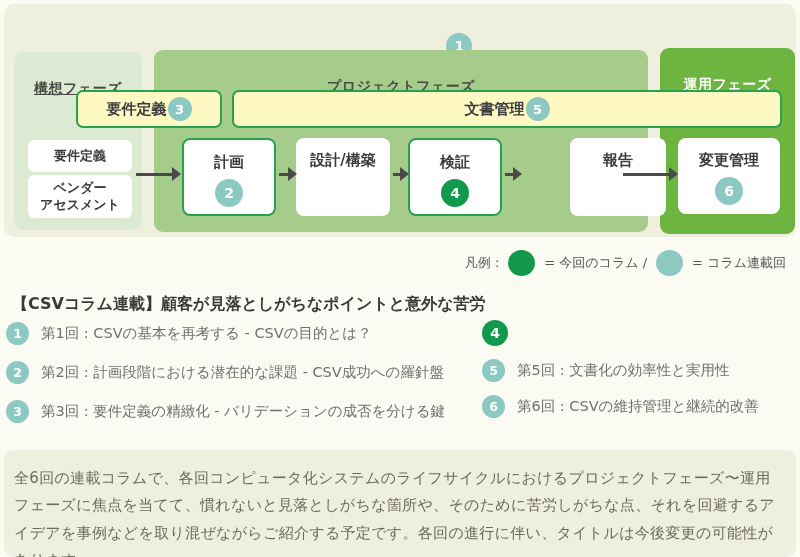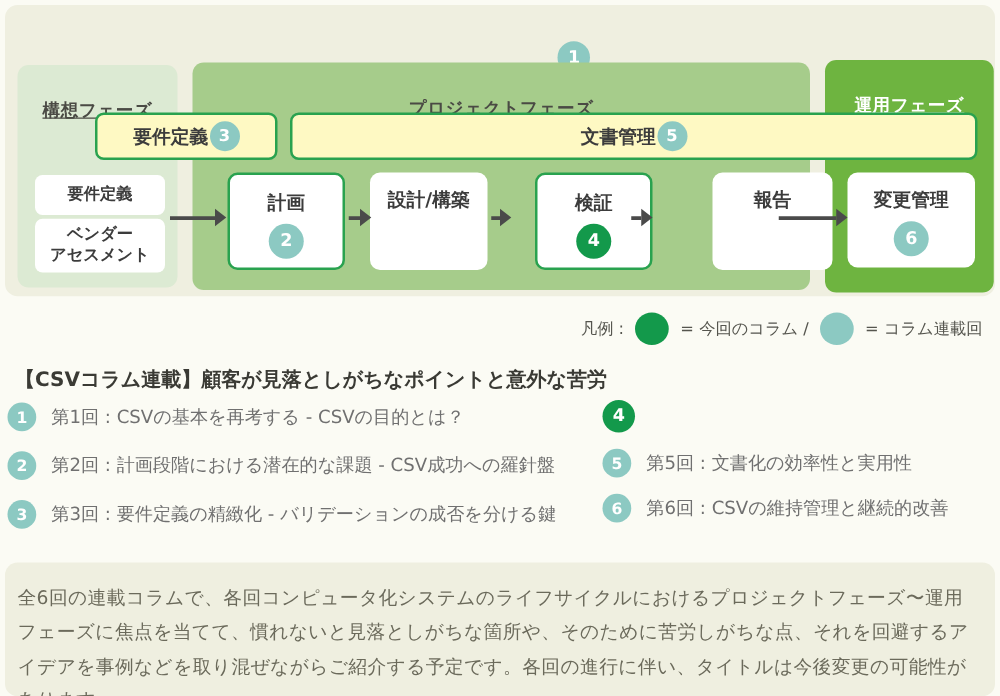--- a/index.html
+++ b/index.html
@@ -58,7 +58,7 @@
   .flow-box.outlined { border: 2px solid var(--box-border-green, #29a24f); }
   .fb-plan   { left: 178px; width: 94px; }
   .fb-design { left: 292px; width: 94px; }
-  .fb-verify { left: 404px; width: 94px; margin-left: 20px; }
+  .fb-verify { left: 404px; width: 94px; }
   .fb-report { left: 518px; width: 96px; margin-left: 48px; }
   .fb-change { left: 674px; width: 102px; height: 76px; align-items: center; }
 

